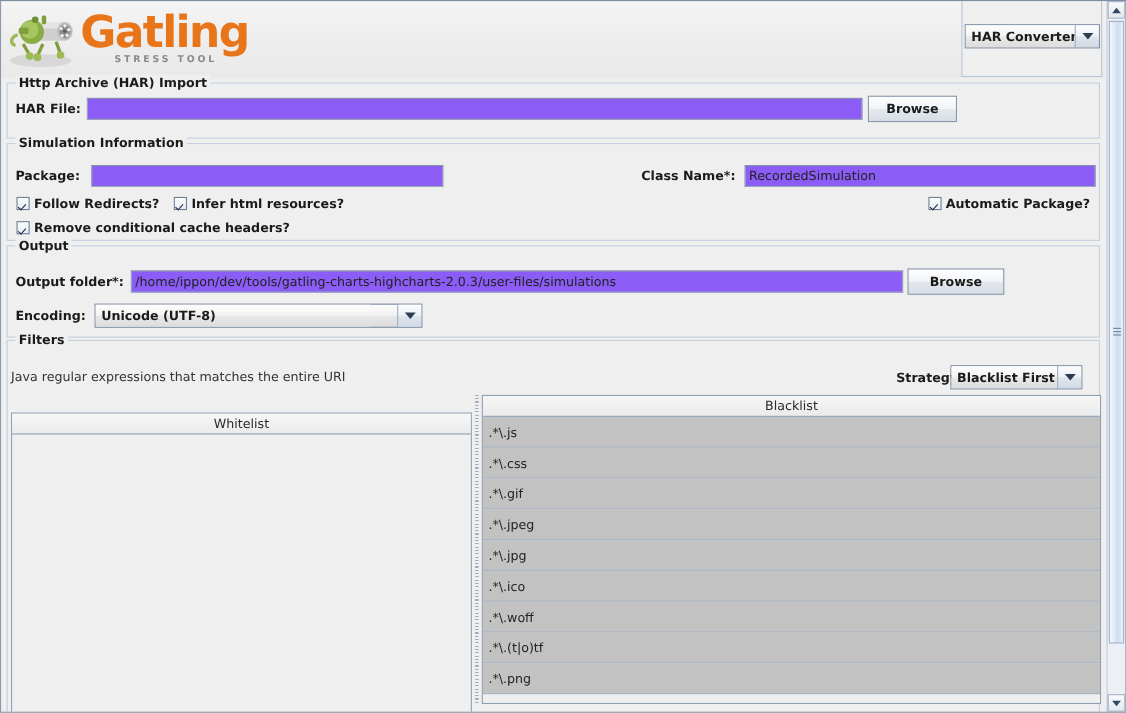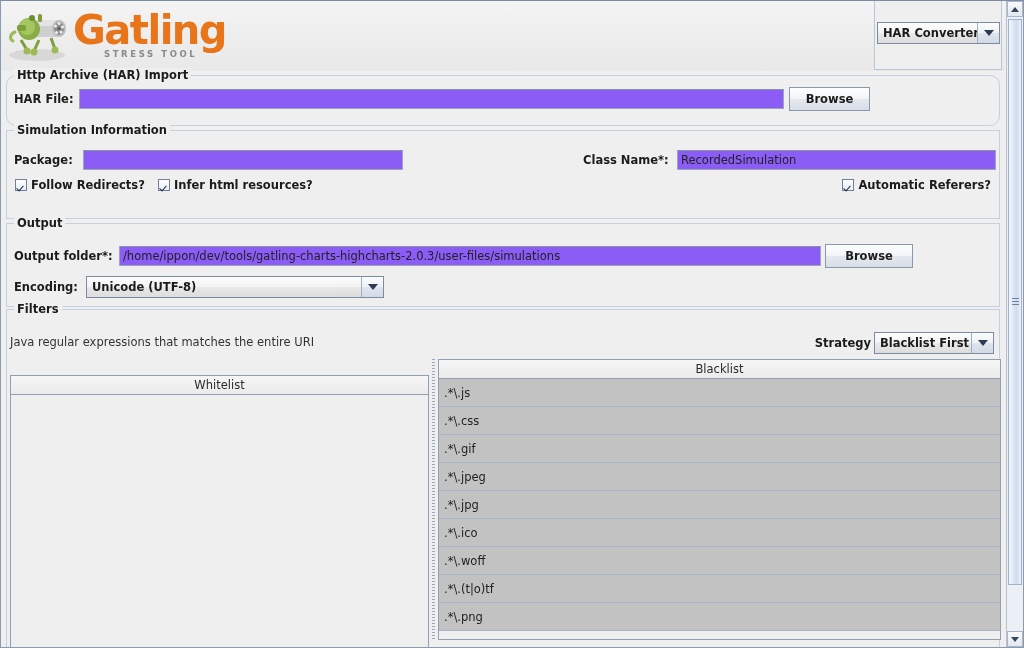--- a/index.html
+++ b/index.html
@@ -229,7 +229,7 @@
   .sec-har {
     position: absolute;
     left: 5px; top: 74px;
-    width: 994px; height: 51px; border-radius: 10px;
+    width: 994px; height: 51px;
   }
   .sec-sim {
     position: absolute;

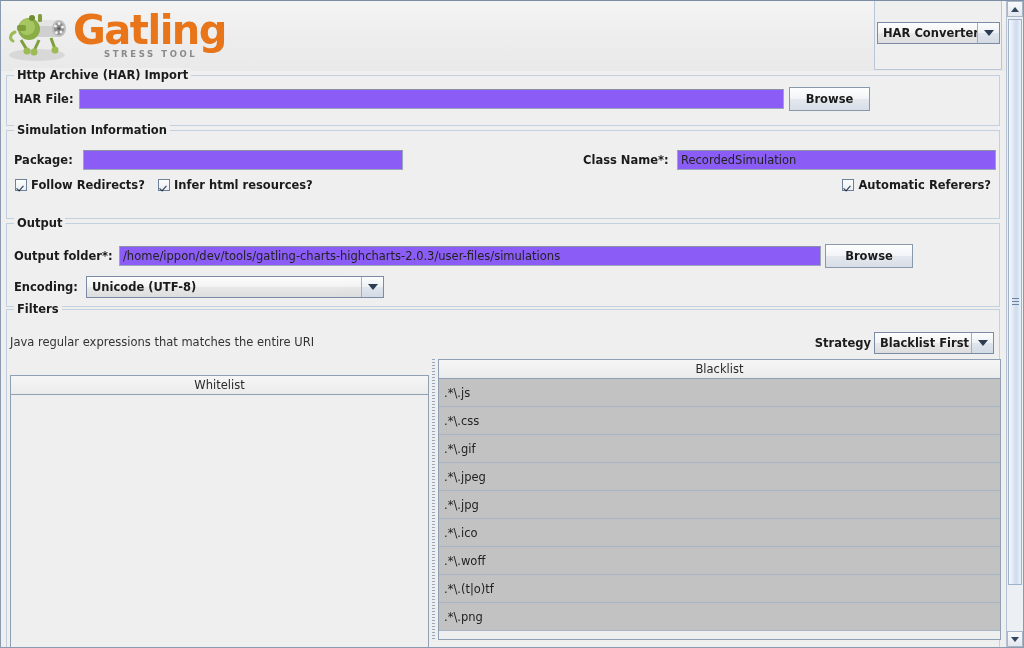--- a/index.html
+++ b/index.html
@@ -430,7 +430,7 @@
 
       <div class="chk" style="position:absolute;right:8px;top:47px;">
         <span class="box"></span>
-        <span>Automatic Referers?</span>
+        <span>Automatic Package?</span>
       </div>
 
     </div>

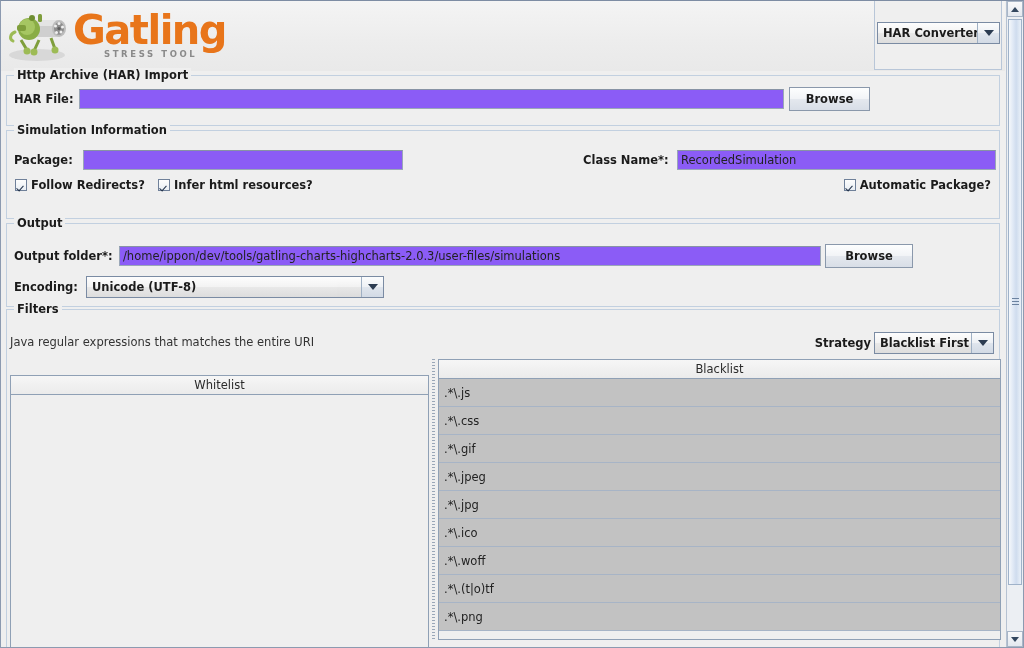--- a/index.html
+++ b/index.html
@@ -433,6 +433,10 @@
         <span>Automatic Package?</span>
       </div>
 
+      <div class="chk" style="position:absolute;left:8px;top:69px;">
+        <span class="box"></span>
+        <span>Remove conditional cache headers?</span>
+      </div>
     </div>
 
     <div class="group sec-out">

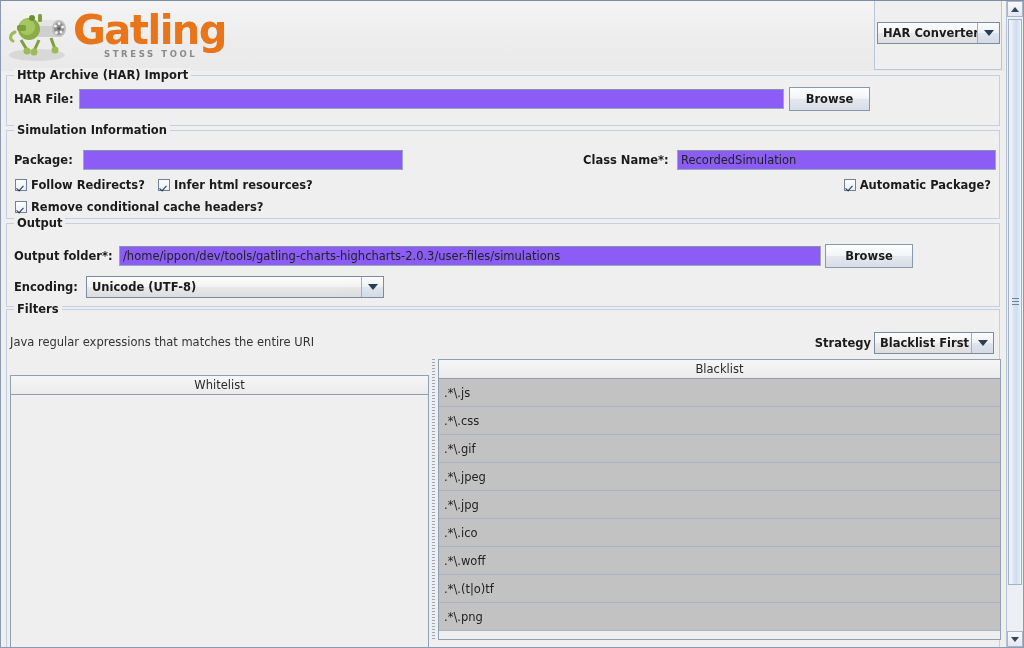--- a/index.html
+++ b/index.html
@@ -461,7 +461,7 @@
       <div style="position:absolute;left:3px;top:25px;font-size:11.5px;color:#333;">Java regular expressions that matches the entire URI</div>
 
       <div style="position:absolute;right:128px;top:26px;" class="lbl">Strategy</div>
-      <div class="combo" style="position:absolute;right:5px;top:22px;width:120px;">
+      <div class="combo" style="position:absolute;right:15px;top:22px;width:120px;">
         <span class="combo-text">Blacklist First</span>
         <span class="combo-arrow">
             <i></i>

